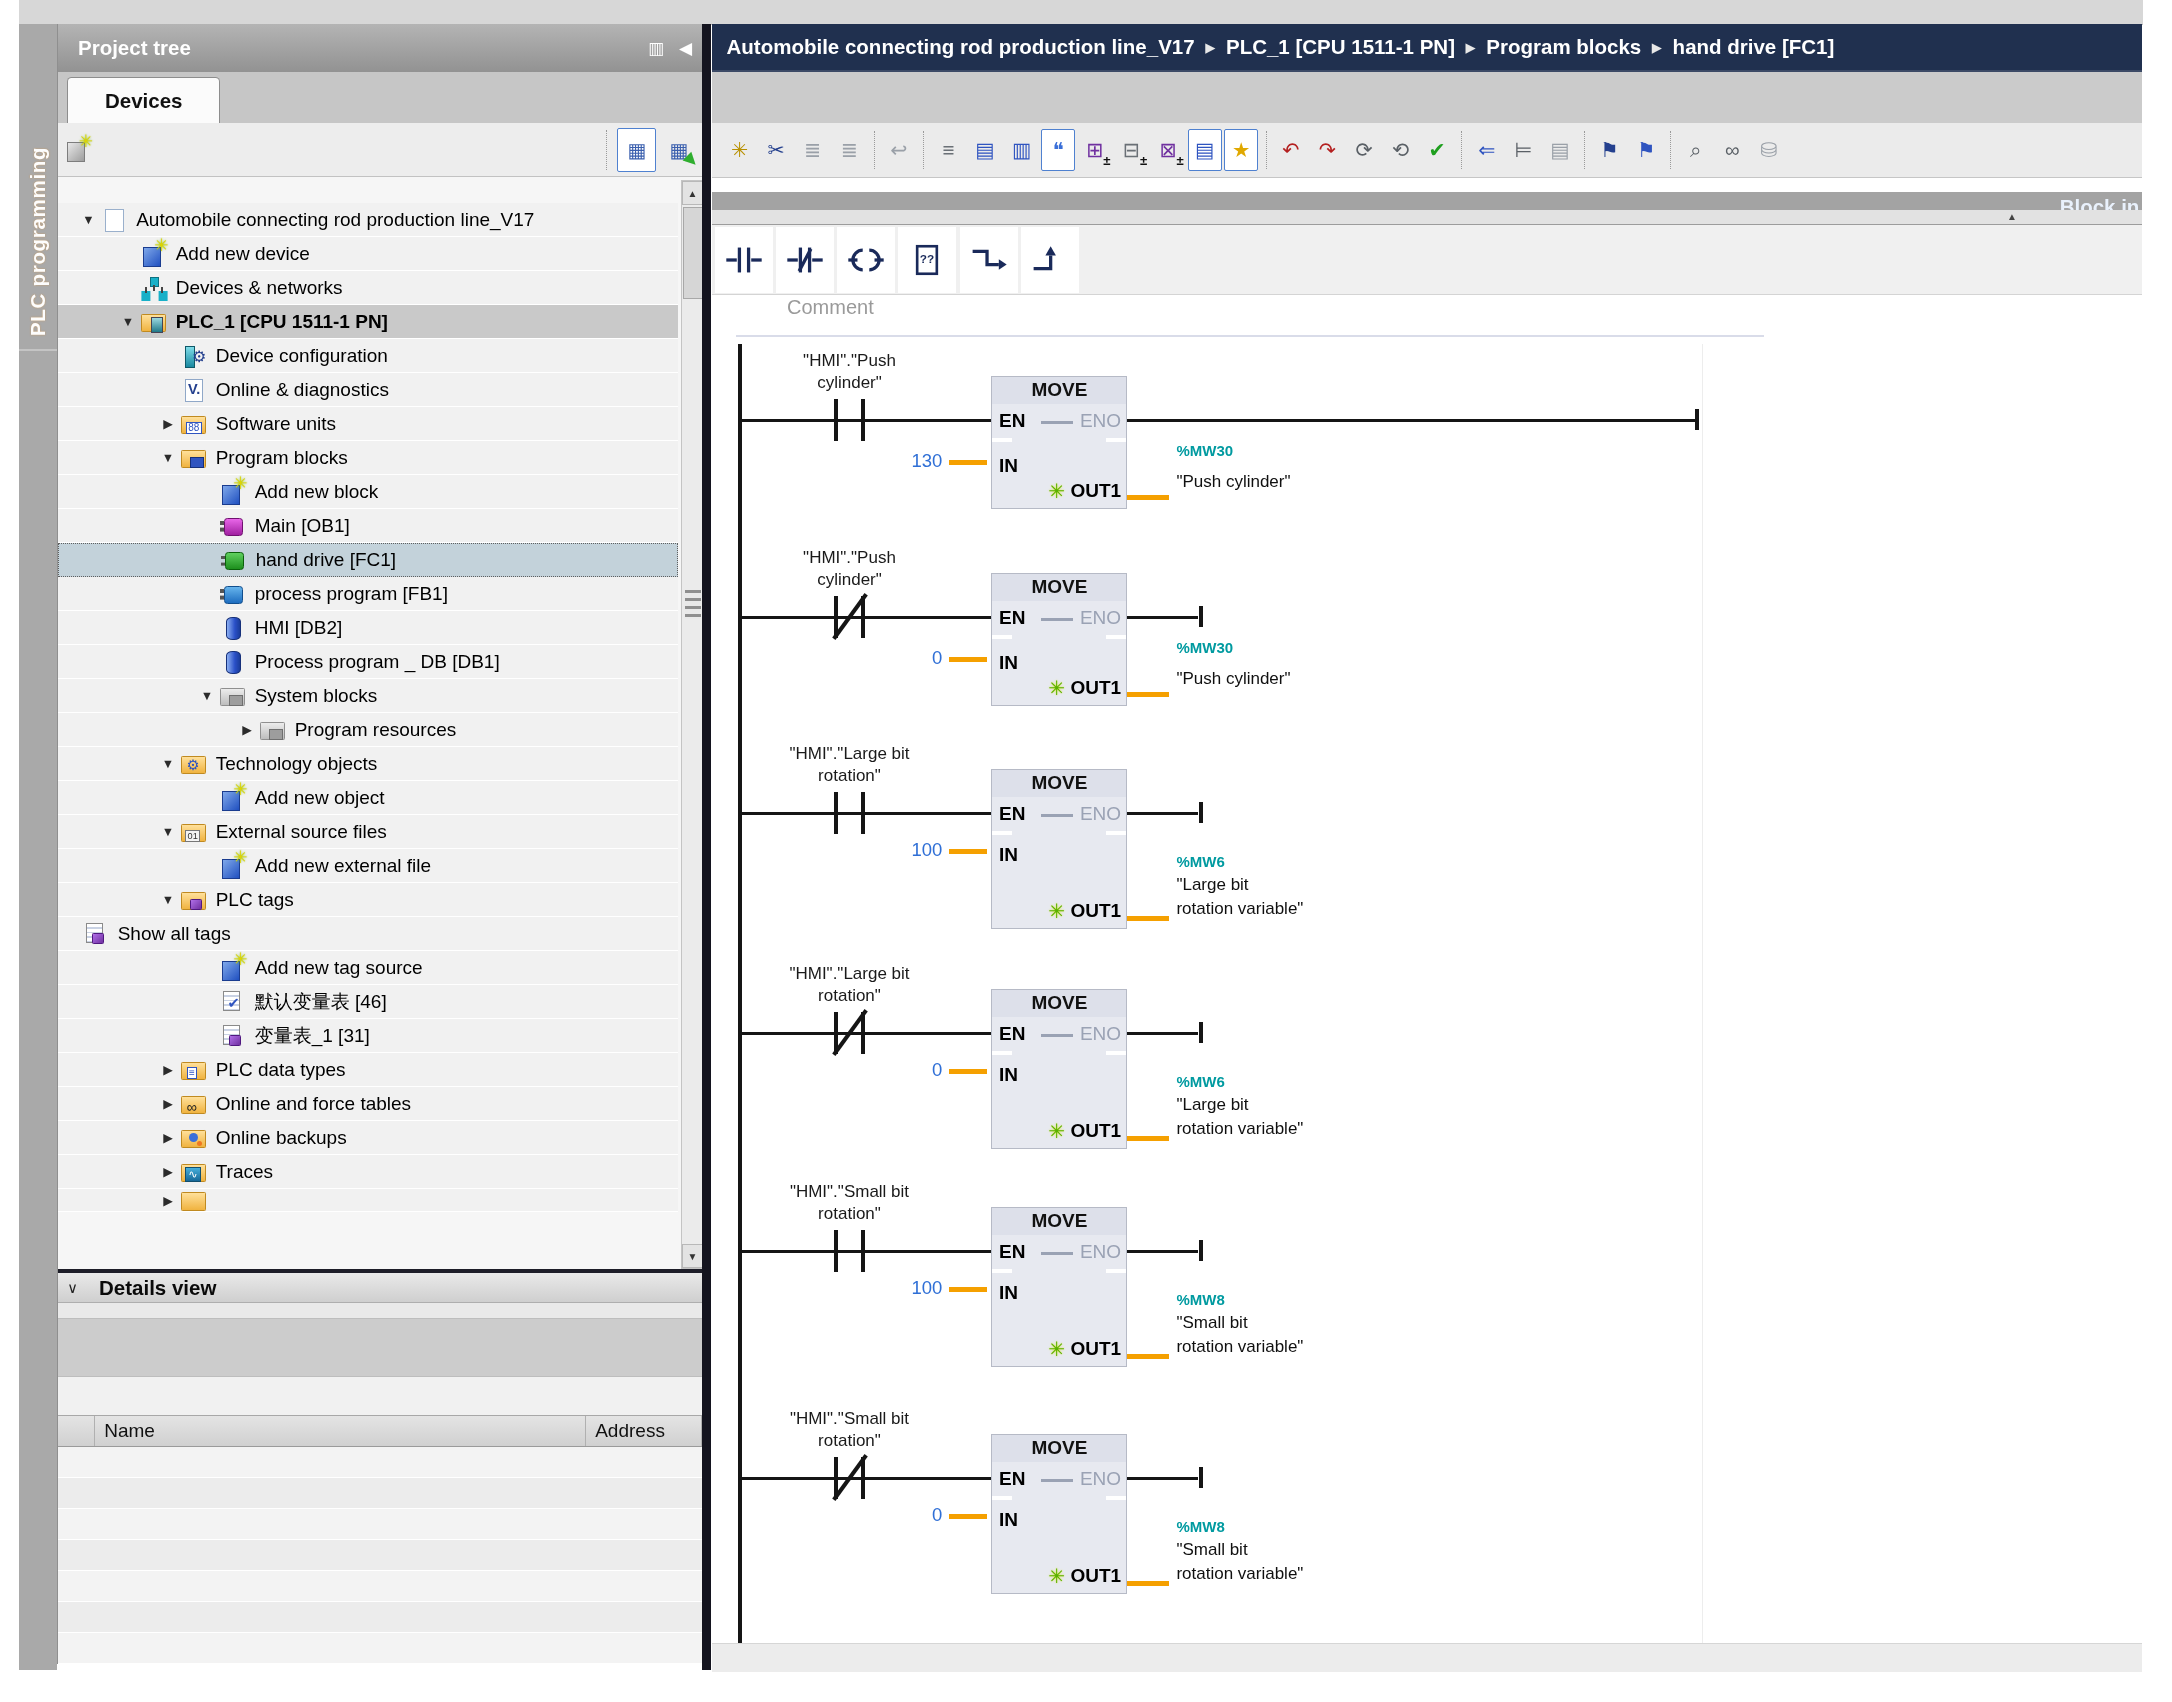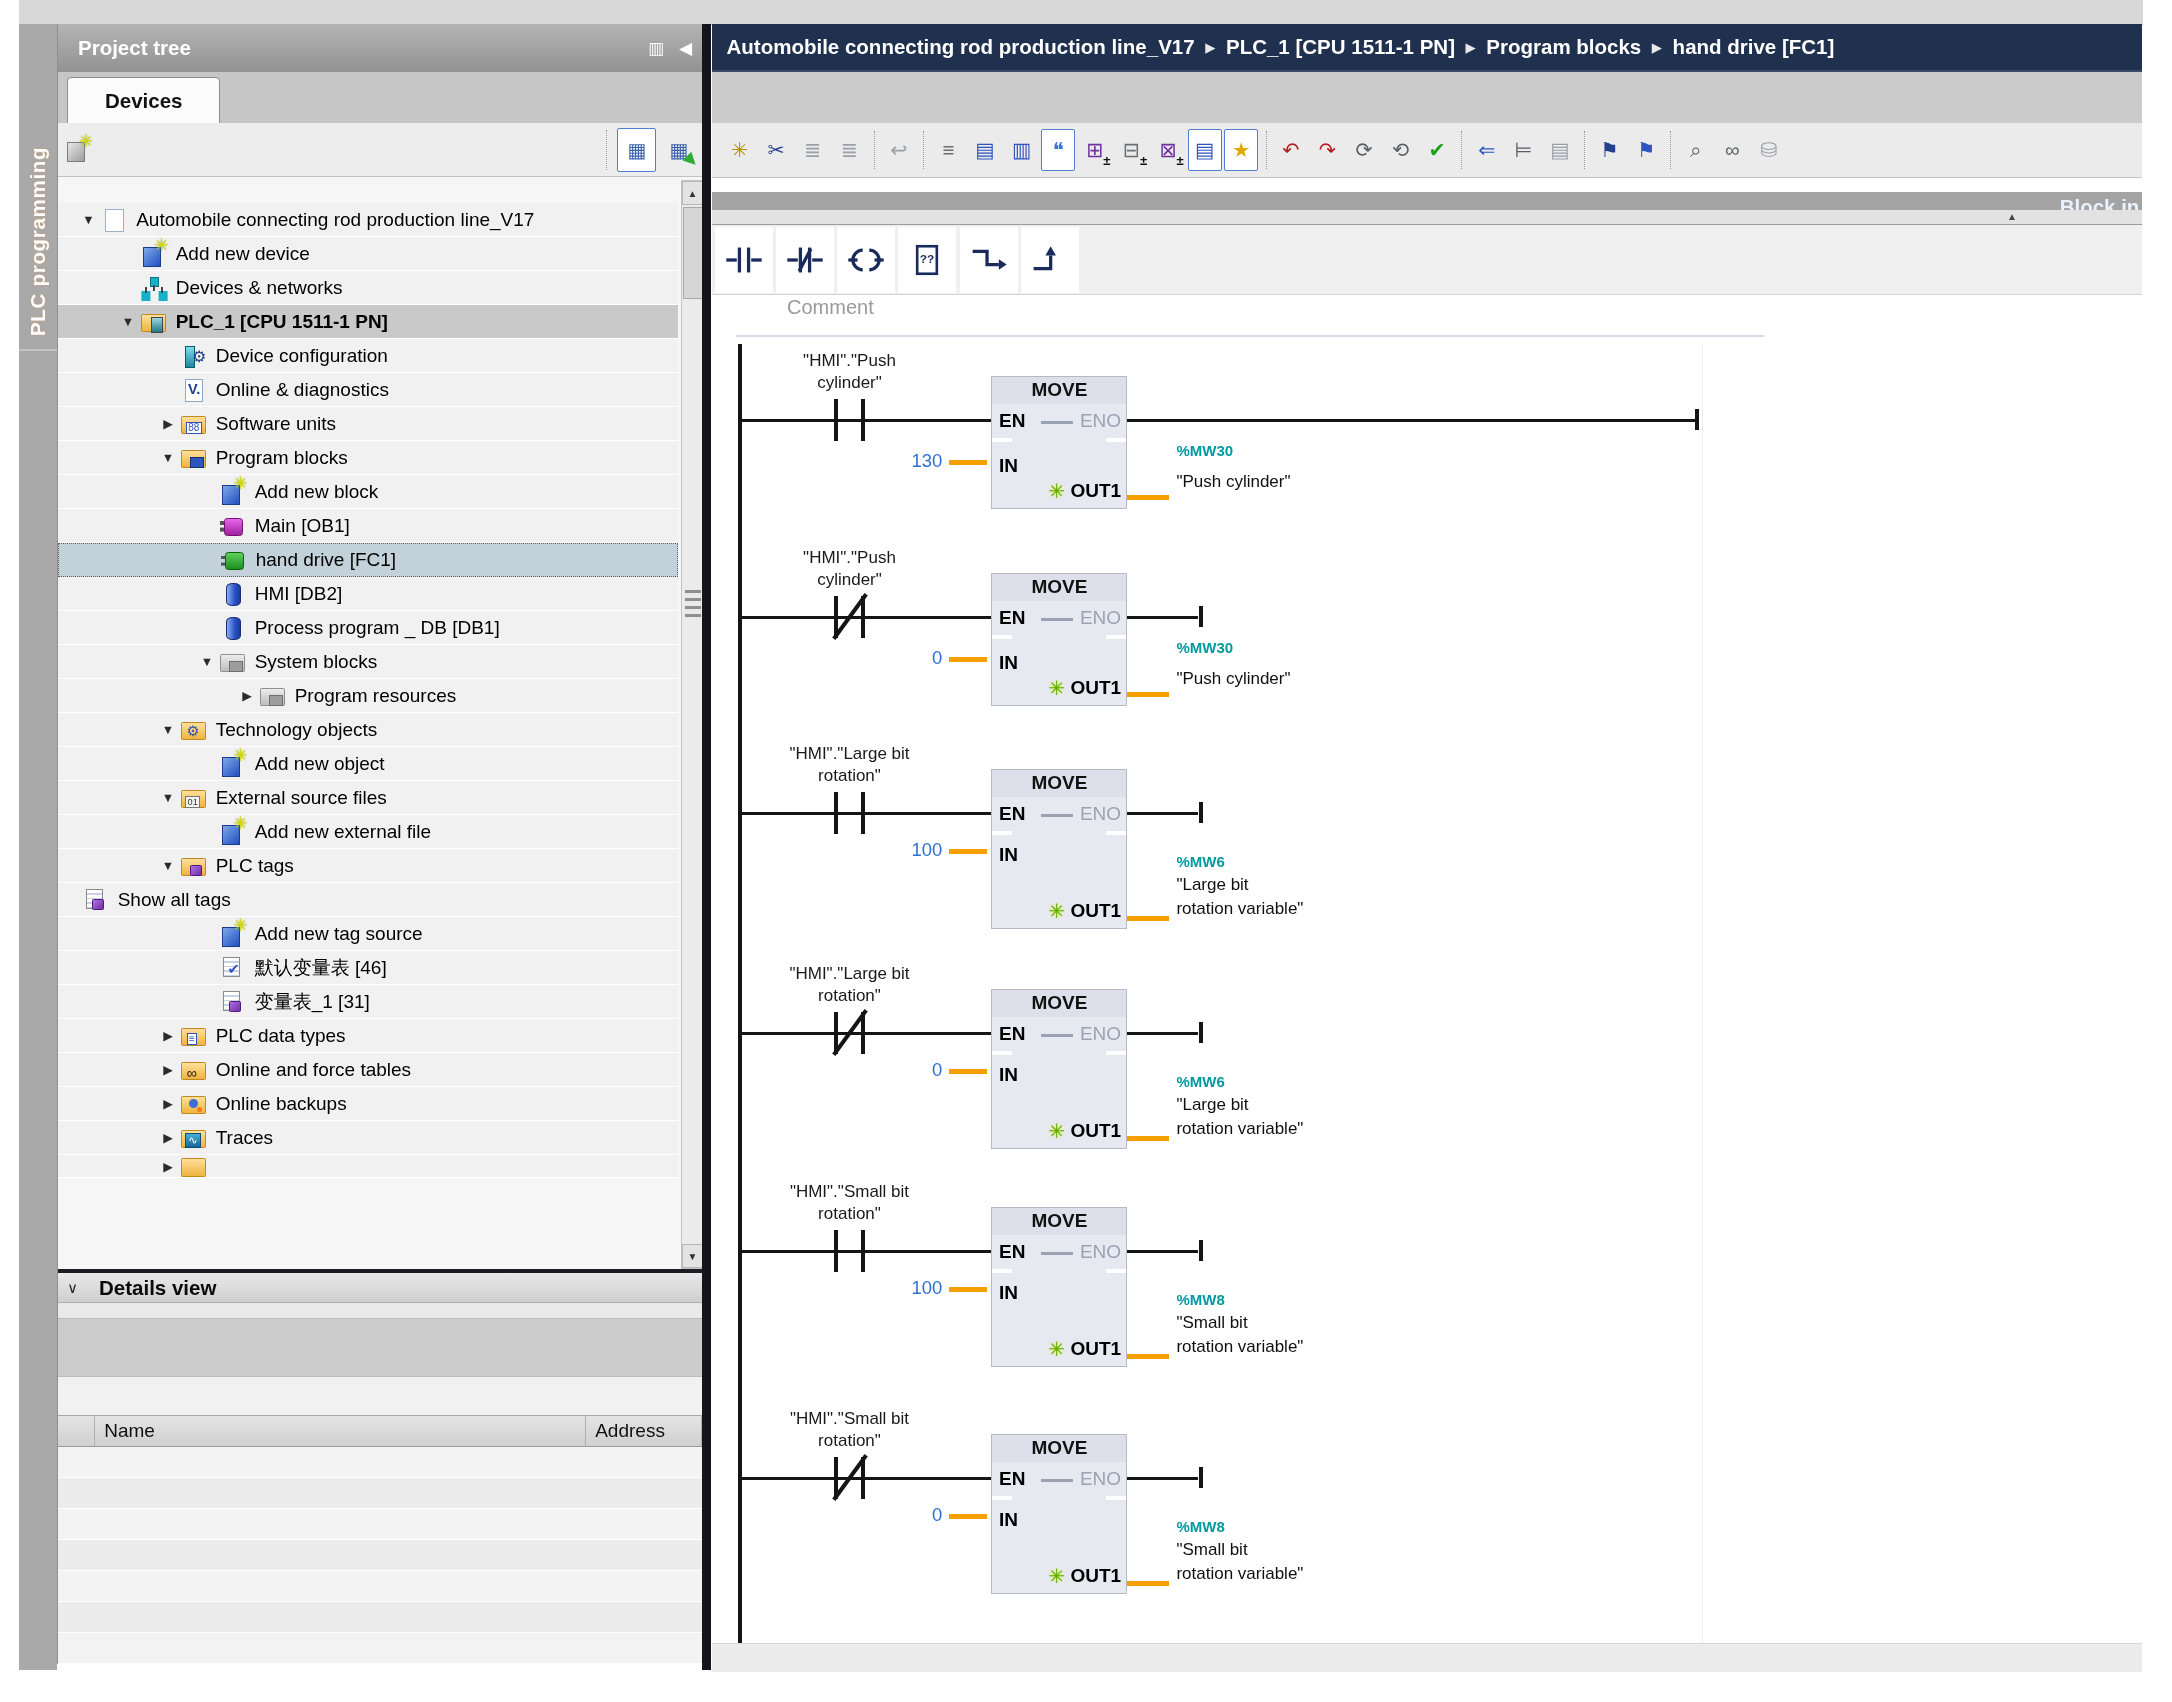--- a/index.html
+++ b/index.html
@@ -285,6 +285,11 @@
           </div>
           <div class="trow" style="padding-left: 137px;">
             <span class="texp"></span>
+            <span class="ic ic-block-fb"></span>
+            <span class="tlabel">process program [FB1]</span>
+          </div>
+          <div class="trow" style="padding-left: 137px;">
+            <span class="texp"></span>
             <span class="ic ic-db"></span>
             <span class="tlabel">HMI [DB2]</span>
           </div>

